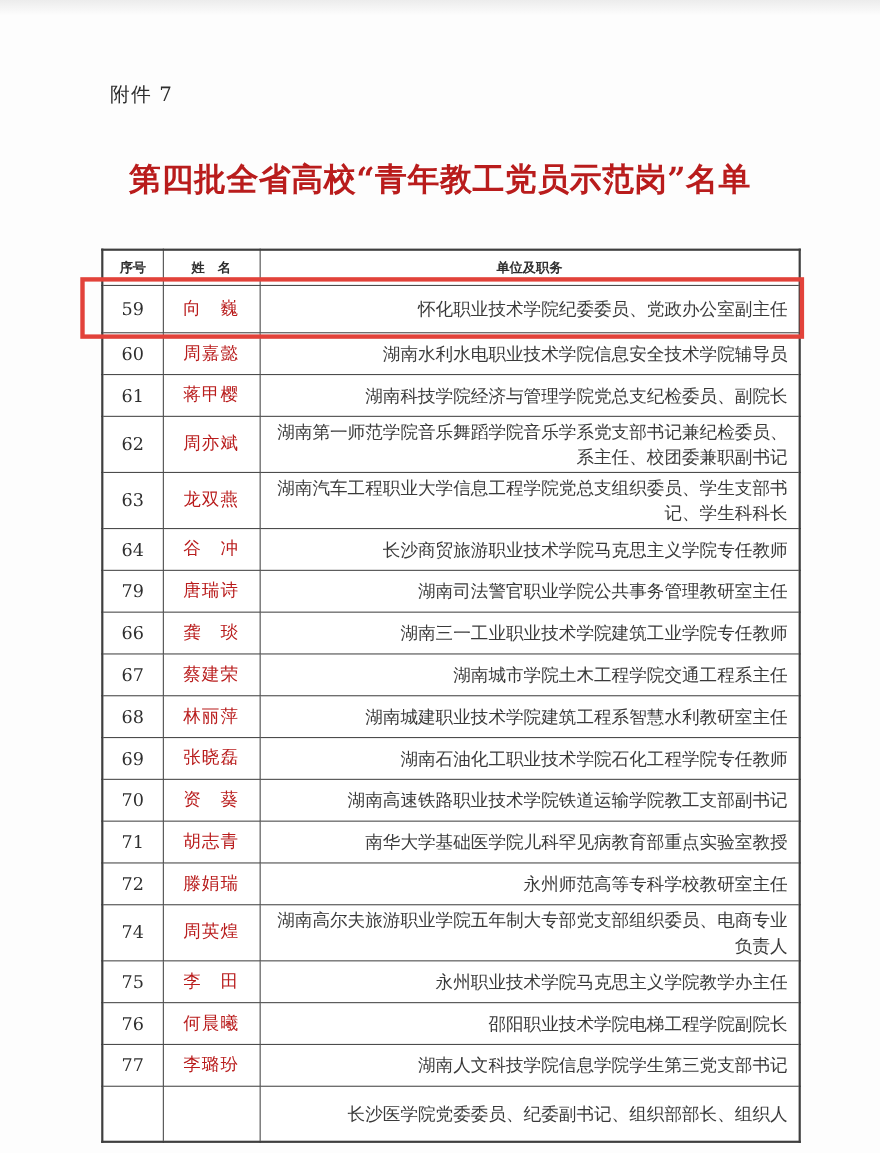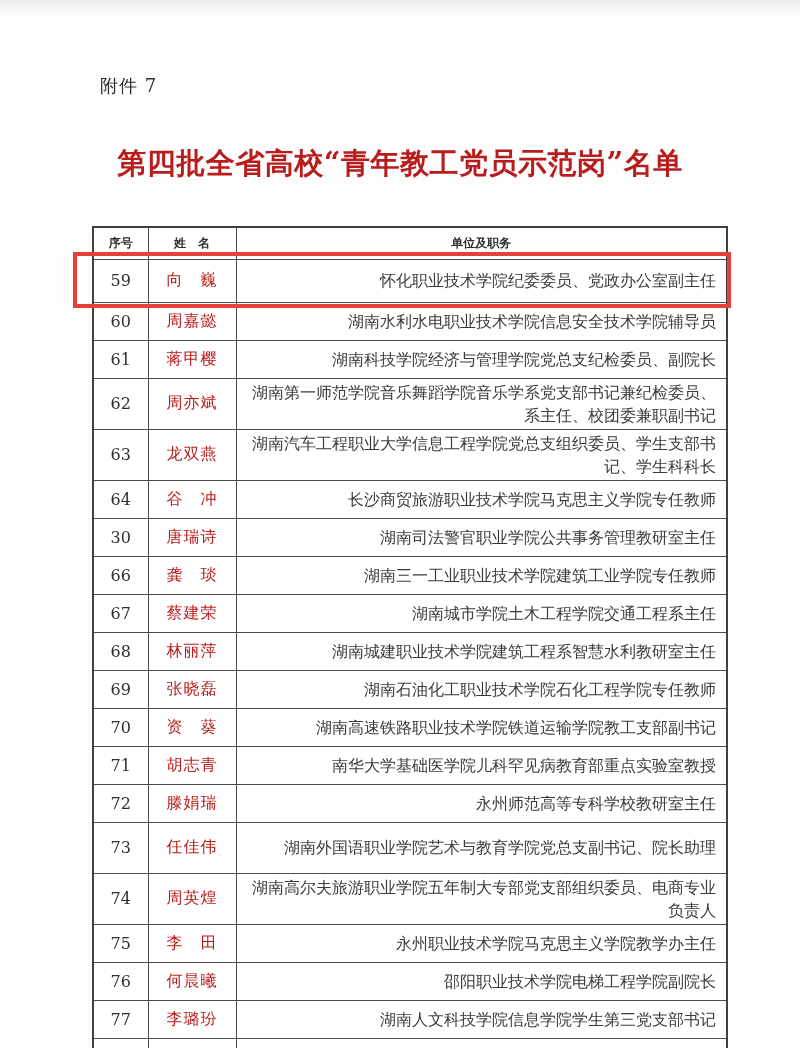--- a/index.html
+++ b/index.html
@@ -131,7 +131,7 @@
     <td class="cell-pos">长沙商贸旅游职业技术学院马克思主义学院专任教师</td>
   </tr>
       <tr class="row-single">
-    <td class="cell-no">30</td>
+    <td class="cell-no">79</td>
     <td class="cell-name">唐瑞诗</td>
     <td class="cell-pos">湖南司法警官职业学院公共事务管理教研室主任</td>
   </tr>

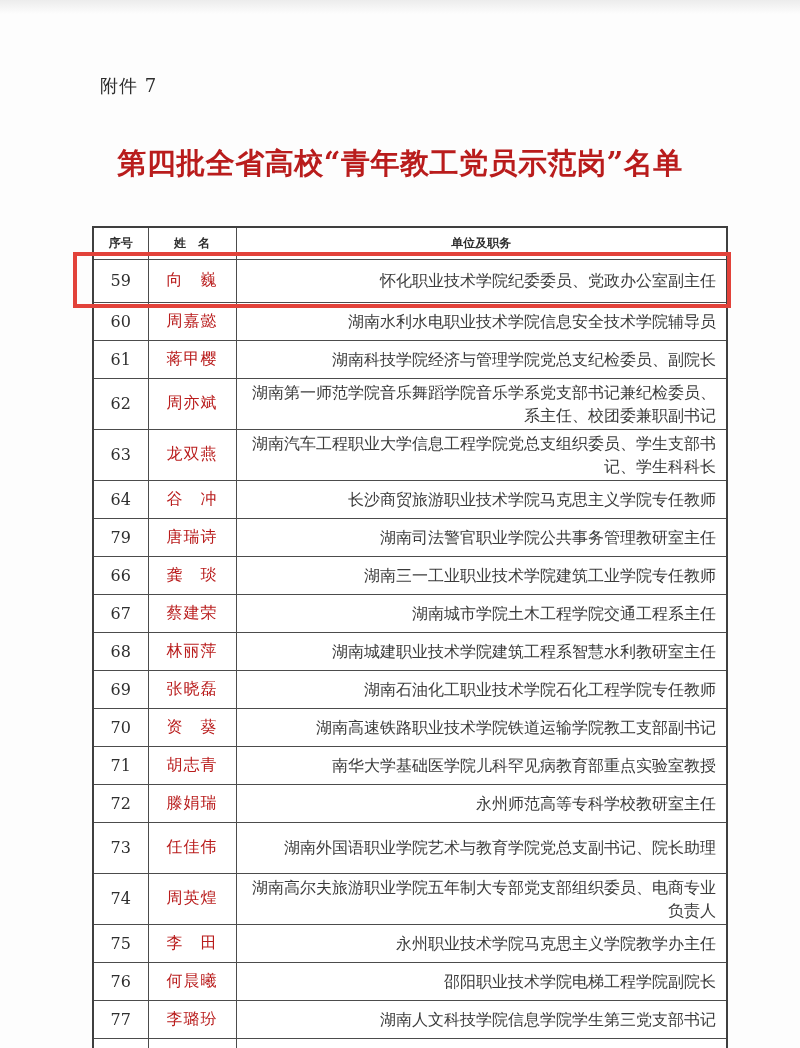--- a/index.html
+++ b/index.html
@@ -171,11 +171,6 @@
     <td class="cell-pos">永州师范高等专科学校教研室主任</td>
   </tr>
       <tr class="row-double">
-    <td class="cell-no">73</td>
-    <td class="cell-name">任佳伟</td>
-    <td class="cell-pos">湖南外国语职业学院艺术与教育学院党总支副书记、院长助理</td>
-  </tr>
-      <tr class="row-double">
     <td class="cell-no">74</td>
     <td class="cell-name">周英煌</td>
     <td class="cell-pos">湖南高尔夫旅游职业学院五年制大专部党支部组织委员、电商专业负责人</td>

